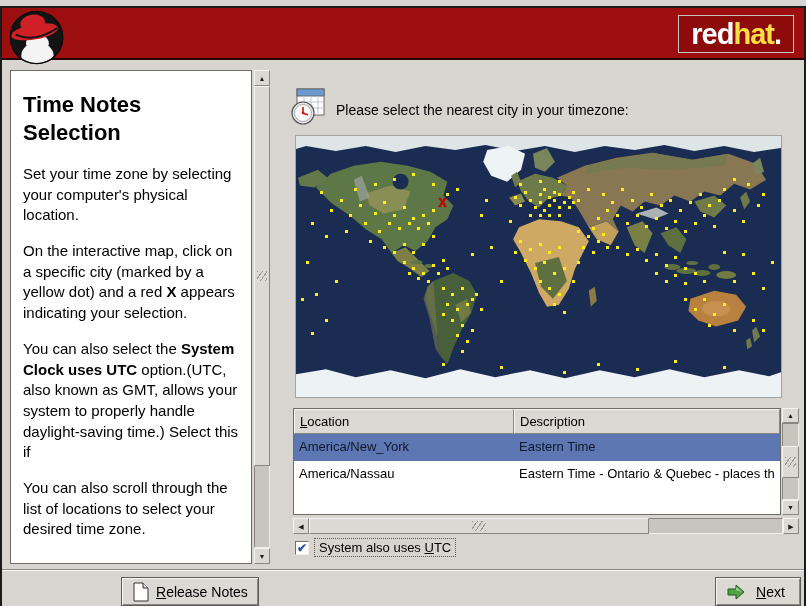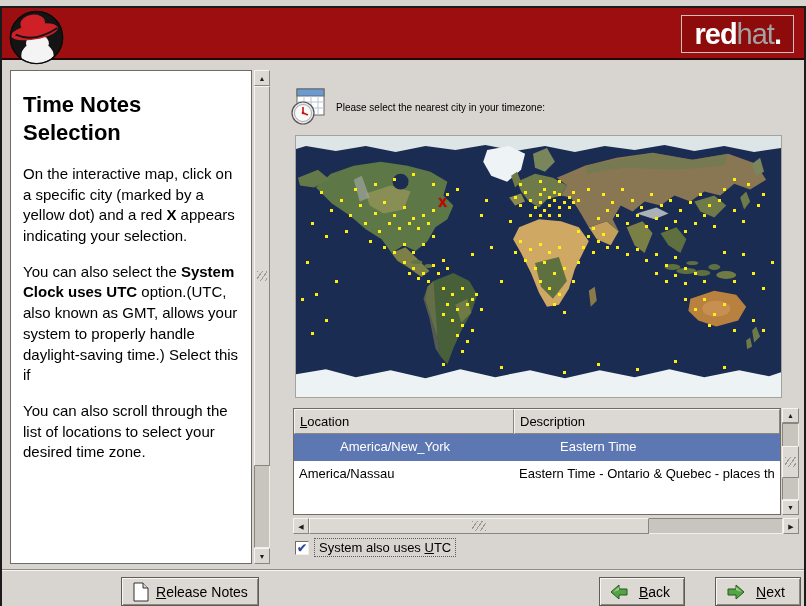--- a/index.html
+++ b/index.html
@@ -16,7 +16,7 @@
               border:1px solid #c9c3bd; background:#8e0b0c;
               display:flex; align-items:center; padding:0 12px; }
   #brandbox .b1 { color:#fff; font-size:29px; font-weight:bold; letter-spacing:-1px; }
-  #brandbox .b2 { color:#a3a3a3; font-size:29px; font-weight:normal; letter-spacing:-1px; }
+  #brandbox .b2 { color:#fde047; font-size:29px; font-weight:bold; letter-spacing:-1px; }
 
   
   #helpPanel { position:absolute; left:8px; top:62px; width:242px; height:494px;

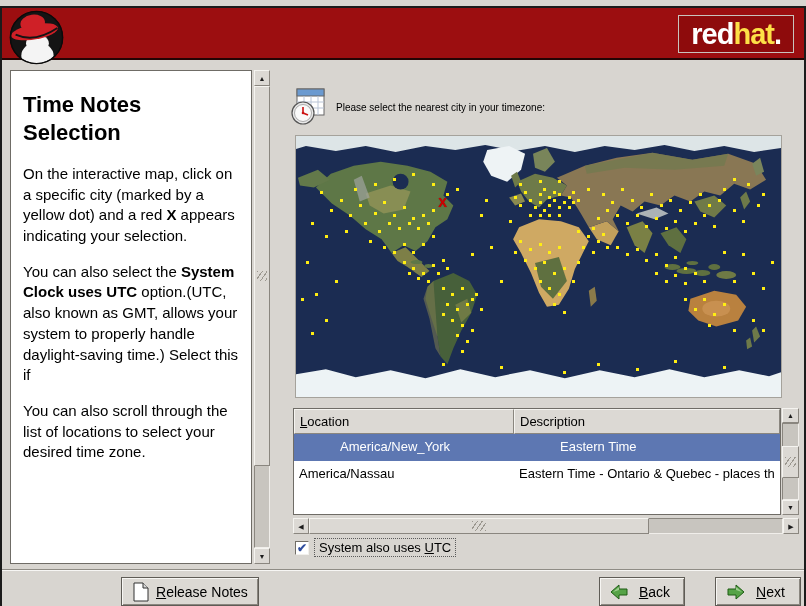--- a/index.html
+++ b/index.html
@@ -44,7 +44,7 @@
 
   
   #promptIcon { position:absolute; left:287px; top:79px; width:40px; height:40px; }
-  #promptText { position:absolute; left:334px; top:94px; font-size:10px; color:#000; }
+  #promptText { position:absolute; left:334px; top:94px; font-size:14px; color:#000; }
 
   #map { position:absolute; left:293px; top:127px; width:487px; height:263px;
          border:1px solid #a5a29b; background:#1b2c52; overflow:hidden; cursor:crosshair; }

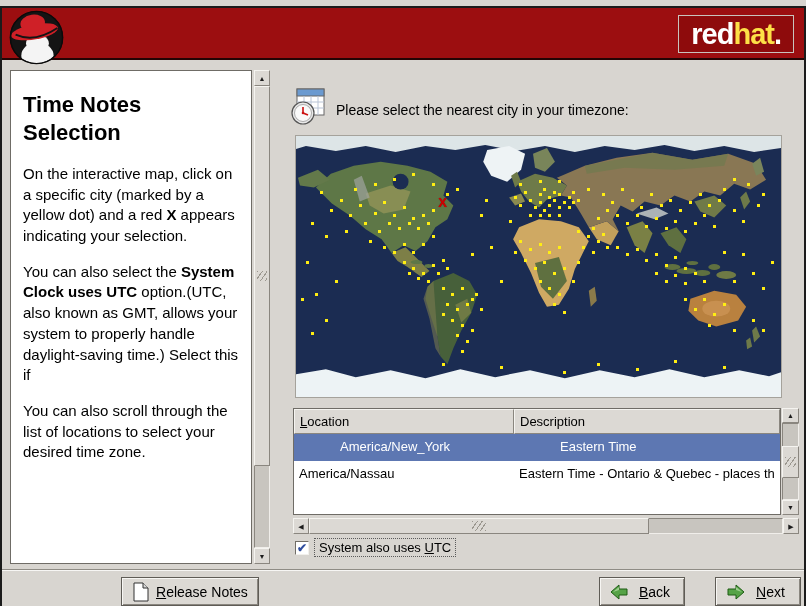--- a/index.html
+++ b/index.html
@@ -119,6 +119,7 @@
 
   <div id="helpPanel">
     <h1>Time Notes Selection</h1>
+    <p>Set your time zone by selecting your computer's physical location.</p>
     <p><span>On the interactive map, click on a specific city (marked by a yellow dot) and a red </span><b>X</b><span> appears indicating your selection.</span></p>
     <p><span>You can also select the </span><b>System Clock uses UTC</b><span> option.(UTC, also known as GMT, allows your system to properly handle daylight-saving time.) Select this if</span></p>
     <p>You can also scroll through the list of locations to select your desired time zone.</p>

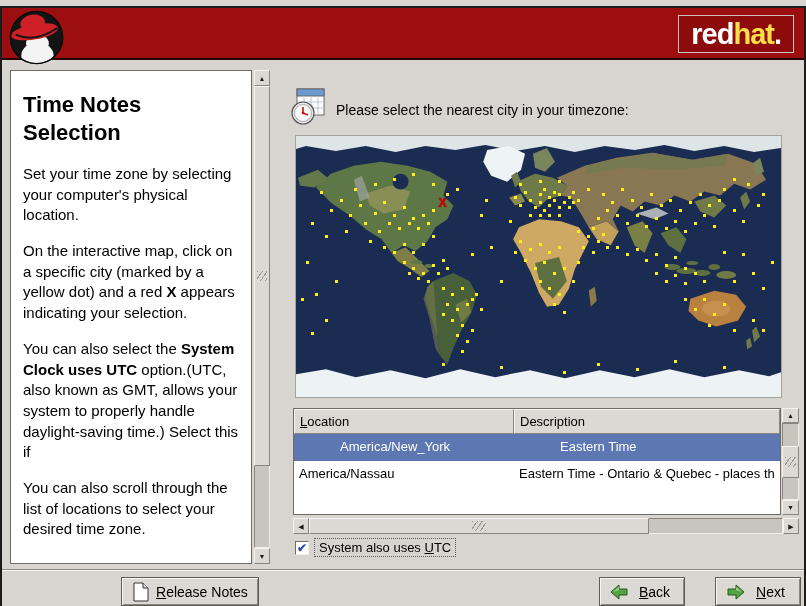--- a/index.html
+++ b/index.html
@@ -63,7 +63,7 @@
   .trow { display:flex; height:27px; line-height:26px; white-space:nowrap; cursor:default; }
   .trow .c1 { width:220px; padding-left:5px; overflow:hidden; }
   .trow .c2 { flex:1; padding-left:5px; overflow:hidden; }
-  .trow.selected { color:#ffffff;padding-left:41px; }
+  .trow.selected { color:#0f172a; }
   .mn { text-decoration:underline; }
 
   #tableVScroll { position:absolute; left:780px; top:400px; width:17px; height:107px; }

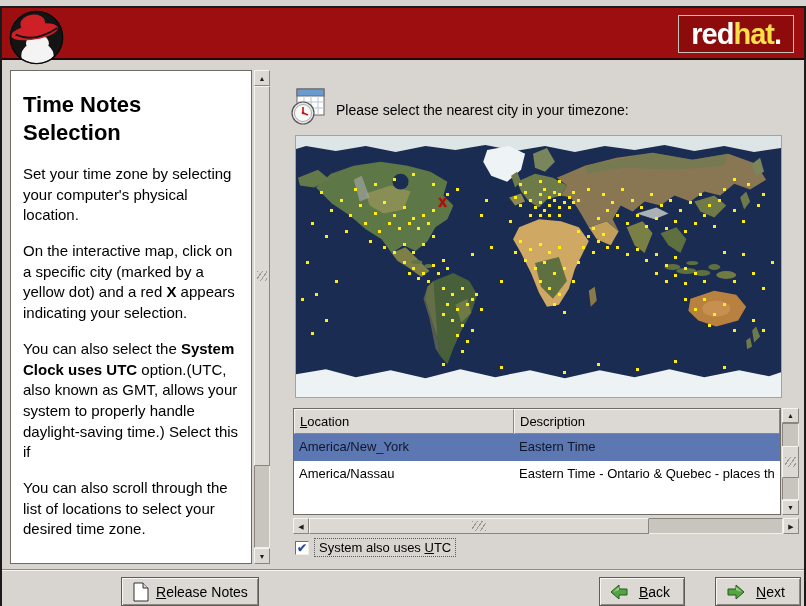--- a/index.html
+++ b/index.html
@@ -457,13 +457,6 @@
     <span><span class="mn">R</span><span>elease Notes</span></span>
   </div>
 
-  <div class="btn" id="btnBack">
-    <svg width="19" height="16" viewBox="0 0 19 16">
-      <polygon points="17,5 9,5 9,1 1,8 9,15 9,11 17,11" fill="#56a347" stroke="#1e5c14" stroke-width="1"></polygon>
-      <polygon points="9,3 3,8 9,6" fill="#9ed08f"></polygon>
-    </svg>
-    <span class="lbl"><span class="mn">B</span><span>ack</span></span>
-  </div>
 
   <div class="btn" id="btnNext">
     <svg width="19" height="16" viewBox="0 0 19 16">

